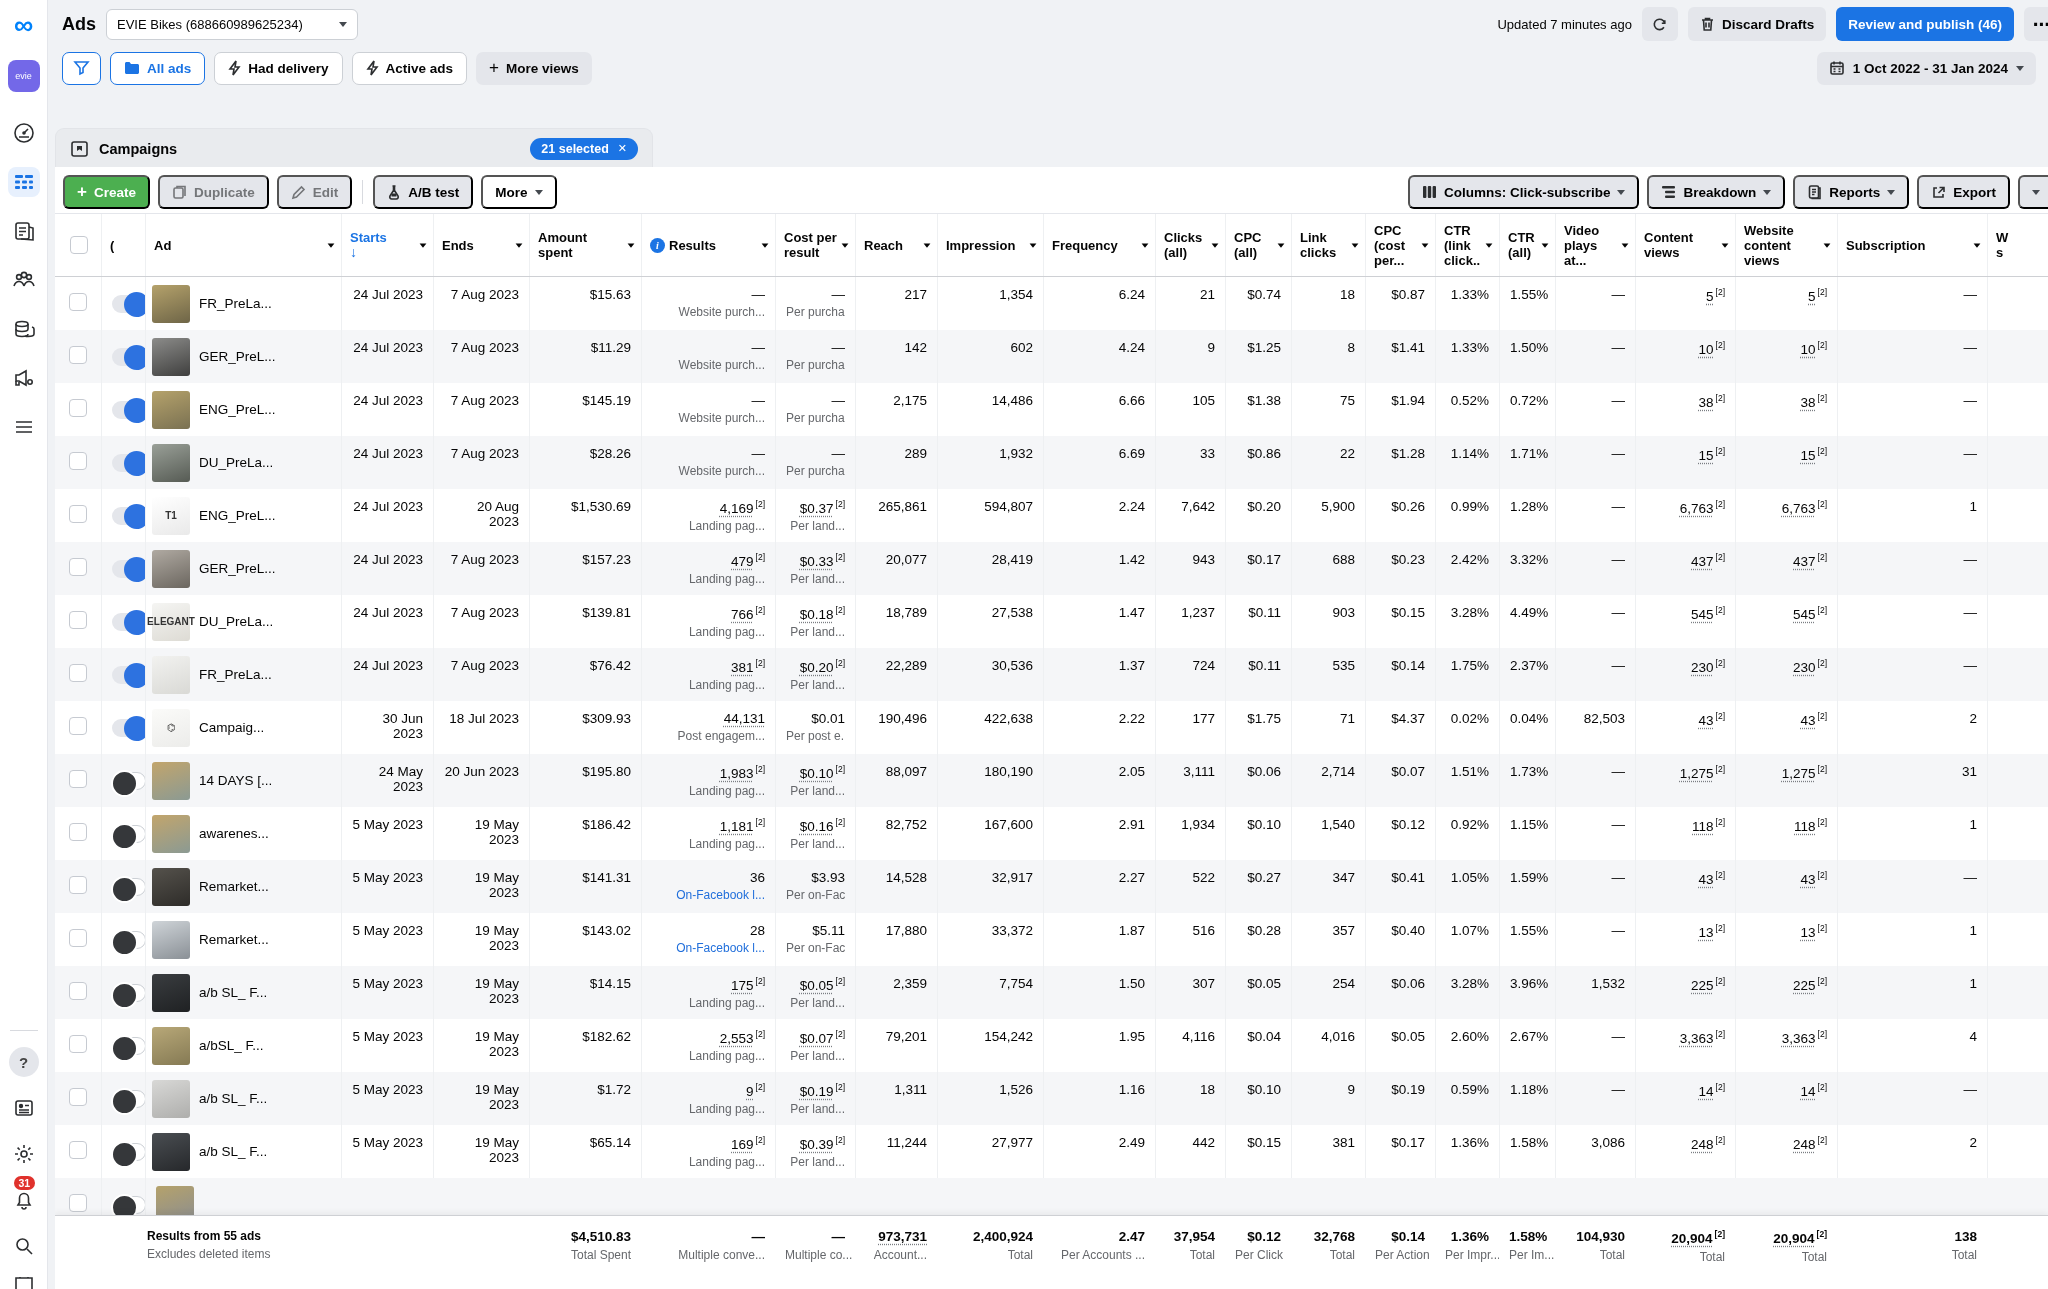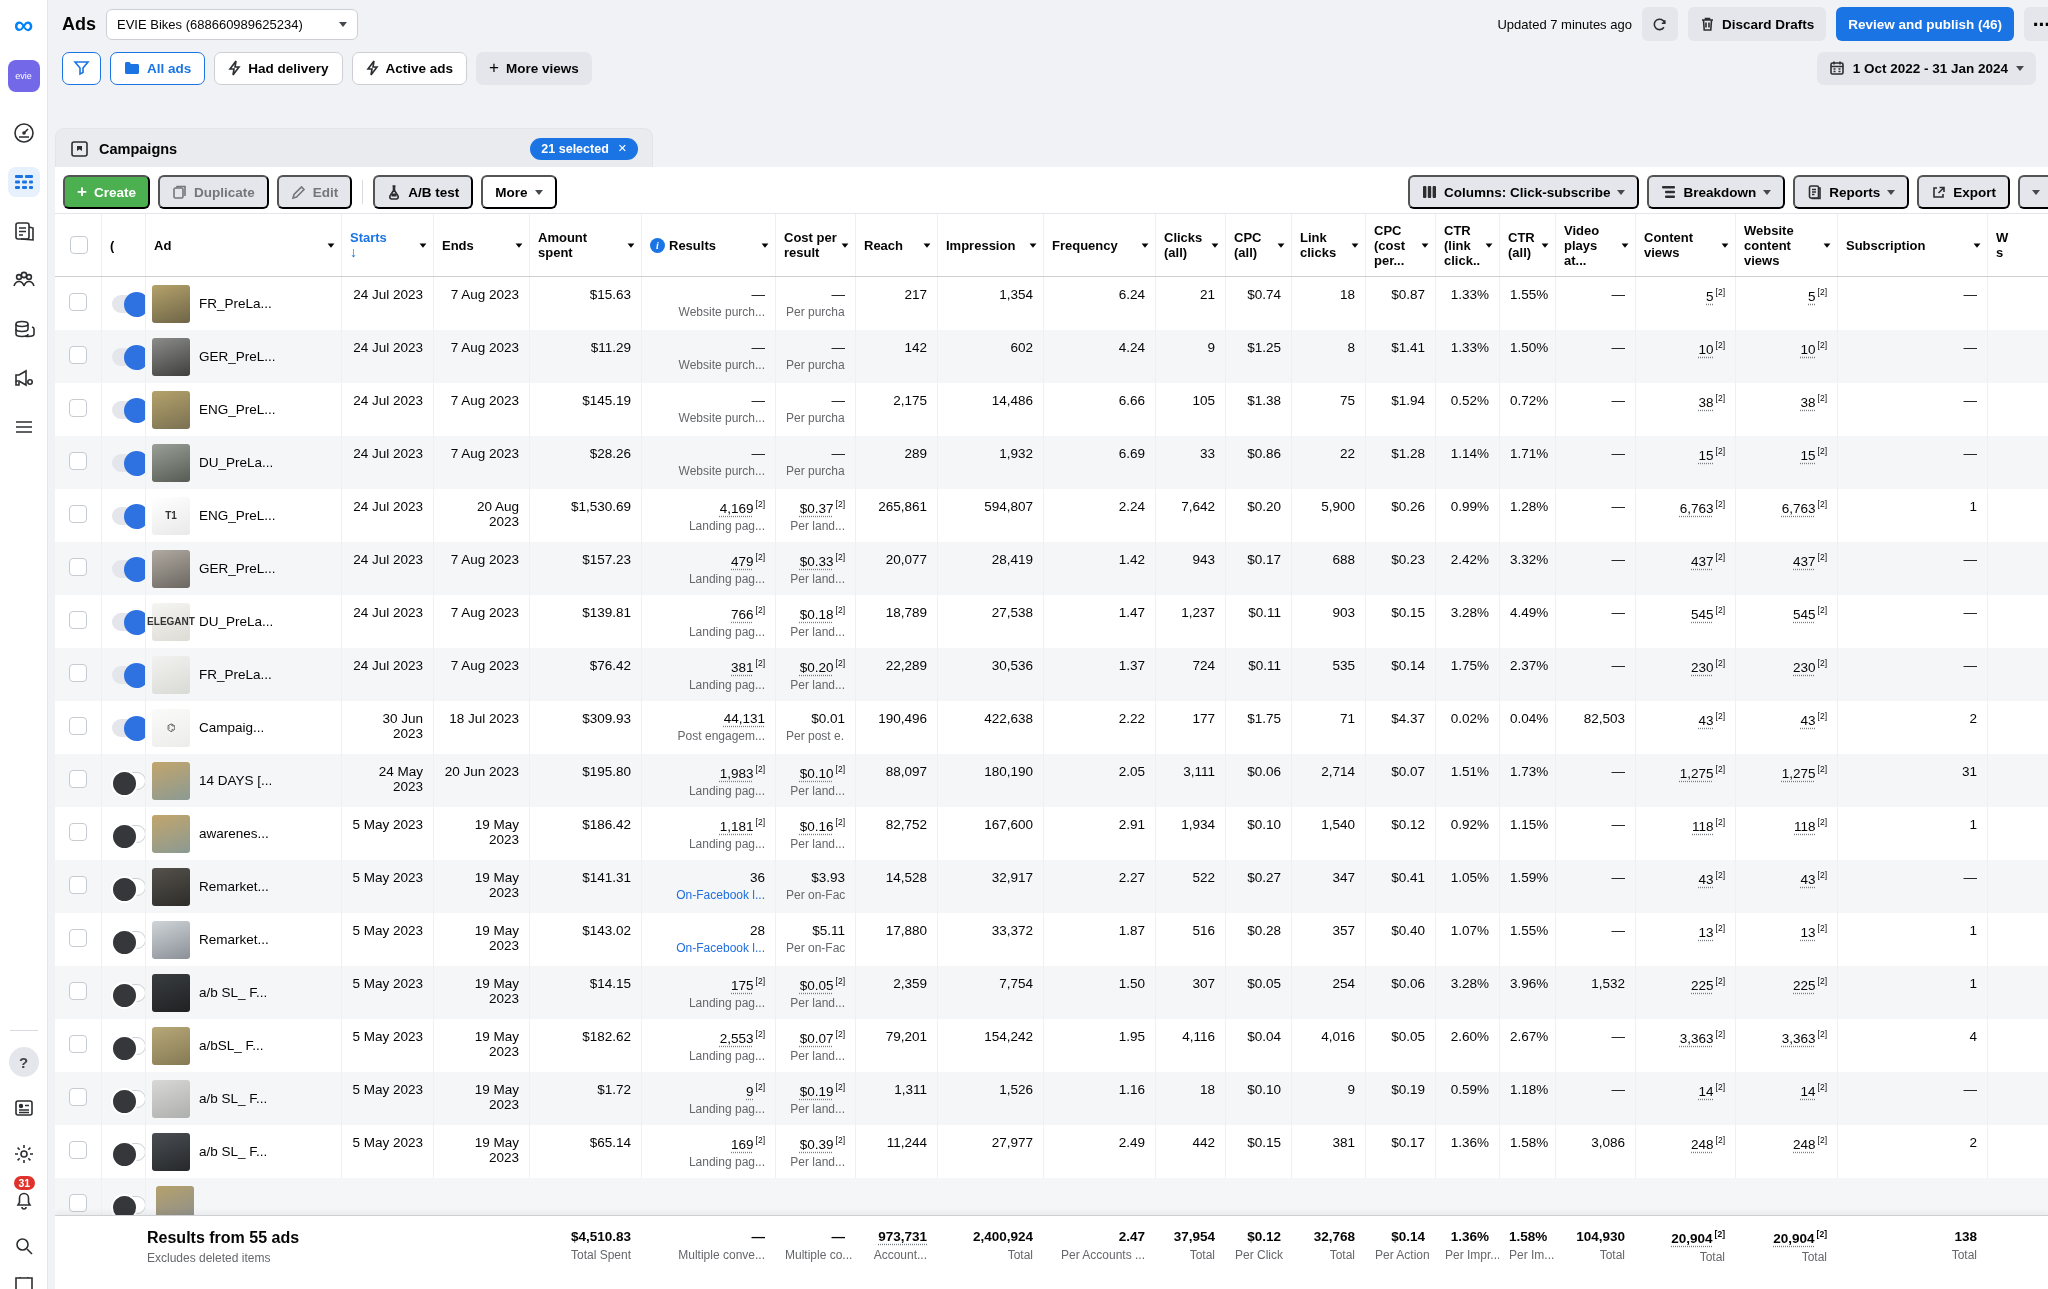--- a/index.html
+++ b/index.html
@@ -117,7 +117,7 @@
   .tf .v { font-size:13.5px; font-weight:700; }
   .tf .l { font-size:12px; color:#65676b; margin-top:4px; white-space:nowrap; }
   .tf.first { text-align:left; padding-left:92px; }
-  .tf.first .v { font-size:16px; }
+  .tf.first .v { font-size:12px; }
 
   svg.oi { stroke:#2c2e30; fill:none; stroke-width:1.6; }
   svg.oi.blue { stroke:#1b74e4; }

